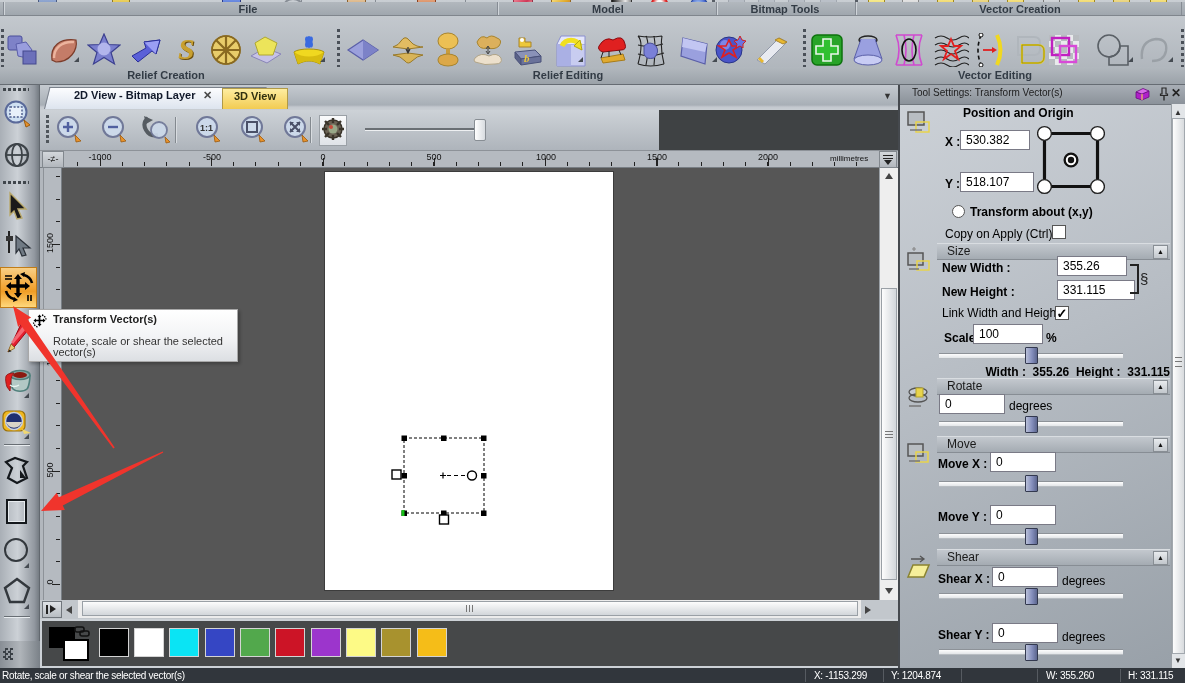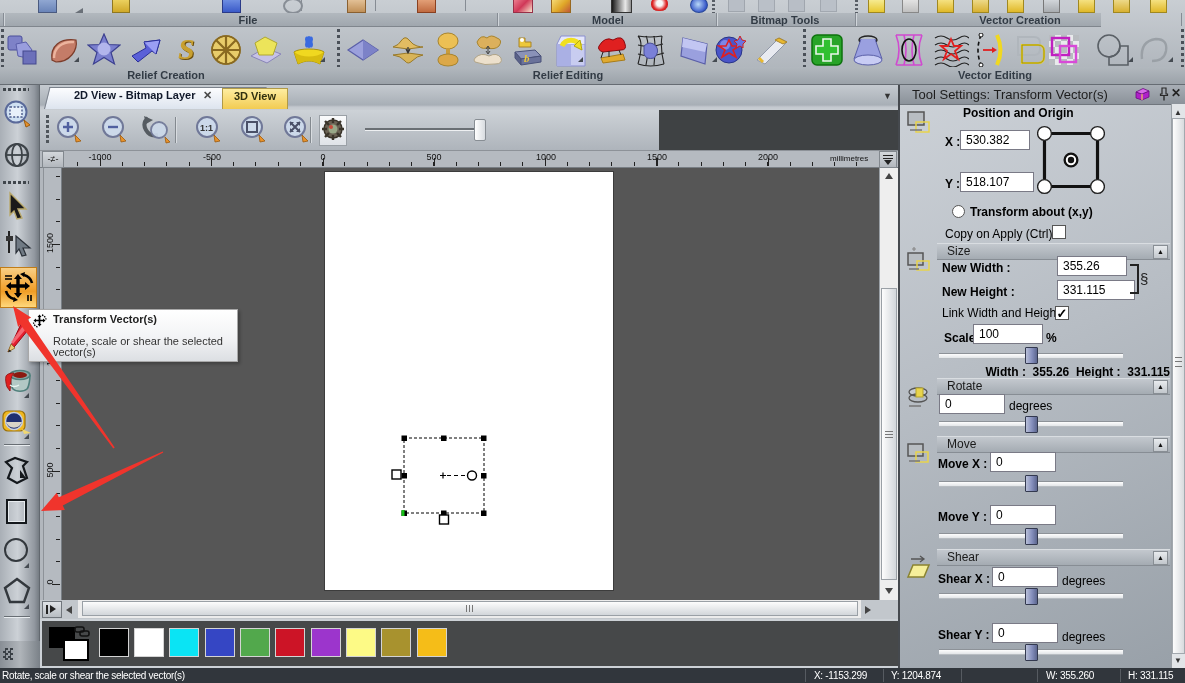--- a/index.html
+++ b/index.html
@@ -55,7 +55,7 @@
     <div class="ab" style="left:1150px;top:-3px;width:15px;height:14px;background:linear-gradient(180deg,#f8e890,#e0b828);border:1px solid #a08820;"></div>
   </div>
 
-  <div class="ab" style="left:0;top:13px;width:1101px;height:14px;background:linear-gradient(180deg,#b2b8be,#a0a7ae);border-bottom:1px solid #80868d;box-sizing:border-box;">
+  <div class="ab" style="left:0;top:2px;width:1185px;height:14px;background:linear-gradient(180deg,#b2b8be,#a0a7ae);border-bottom:1px solid #80868d;box-sizing:border-box;">
     <div class="ab" style="left:3px;top:0;width:1px;height:13px;background:#868c94;box-shadow:1px 0 0 #d0d5da;"></div>
     <div class="ab" style="left:497px;top:0;width:1px;height:13px;background:#868c94;box-shadow:1px 0 0 #d0d5da;"></div>
     <div class="ab" style="left:716px;top:0;width:1px;height:13px;background:#868c94;box-shadow:1px 0 0 #d0d5da;"></div>

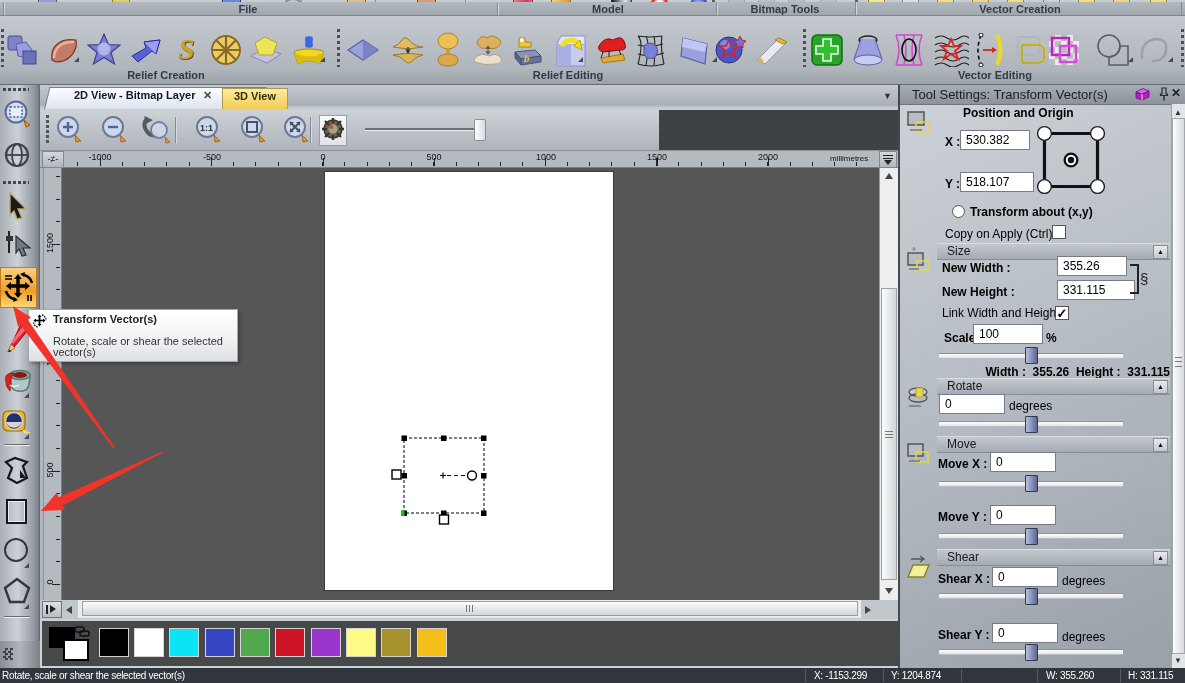--- a/index.html
+++ b/index.html
@@ -495,7 +495,7 @@
 <div class="ab" style="left:898px;top:85px;width:287px;height:583px;background:linear-gradient(155deg,#cdd2d8 0%,#b7bdc4 45%,#98a0a8 100%);border-left:2px solid #45494e;box-sizing:border-box;" id="panel">
 
   <div class="ab" style="left:0;top:0;width:285px;height:19px;background:linear-gradient(180deg,#a8aeb5,#8b929a);border-bottom:1px solid #70767d;">
-    <div class="ab" style="left:12px;top:2px;font-size:13px;color:#1d1d1d;">Tool Settings: Transform Vector(s)</div>
+    <div class="ab" style="left:12px;top:2px;font-size:10px;color:#1d1d1d;">Tool Settings: Transform Vector(s)</div>
     <svg class="ab" id="bookicon" style="left:234px;top:2px;" width="17" height="15" viewBox="0 0 17 15">
       <path d="M2 11 L8 13 L15 10 L15 4 L8 7 L2 5 Z" fill="#b020c8" stroke="#6a0a80" stroke-width="0.8"></path>
       <path d="M2 5 L8 7 L15 4 L9 1.5 Z" fill="#d86ae8" stroke="#6a0a80" stroke-width="0.8"></path>

